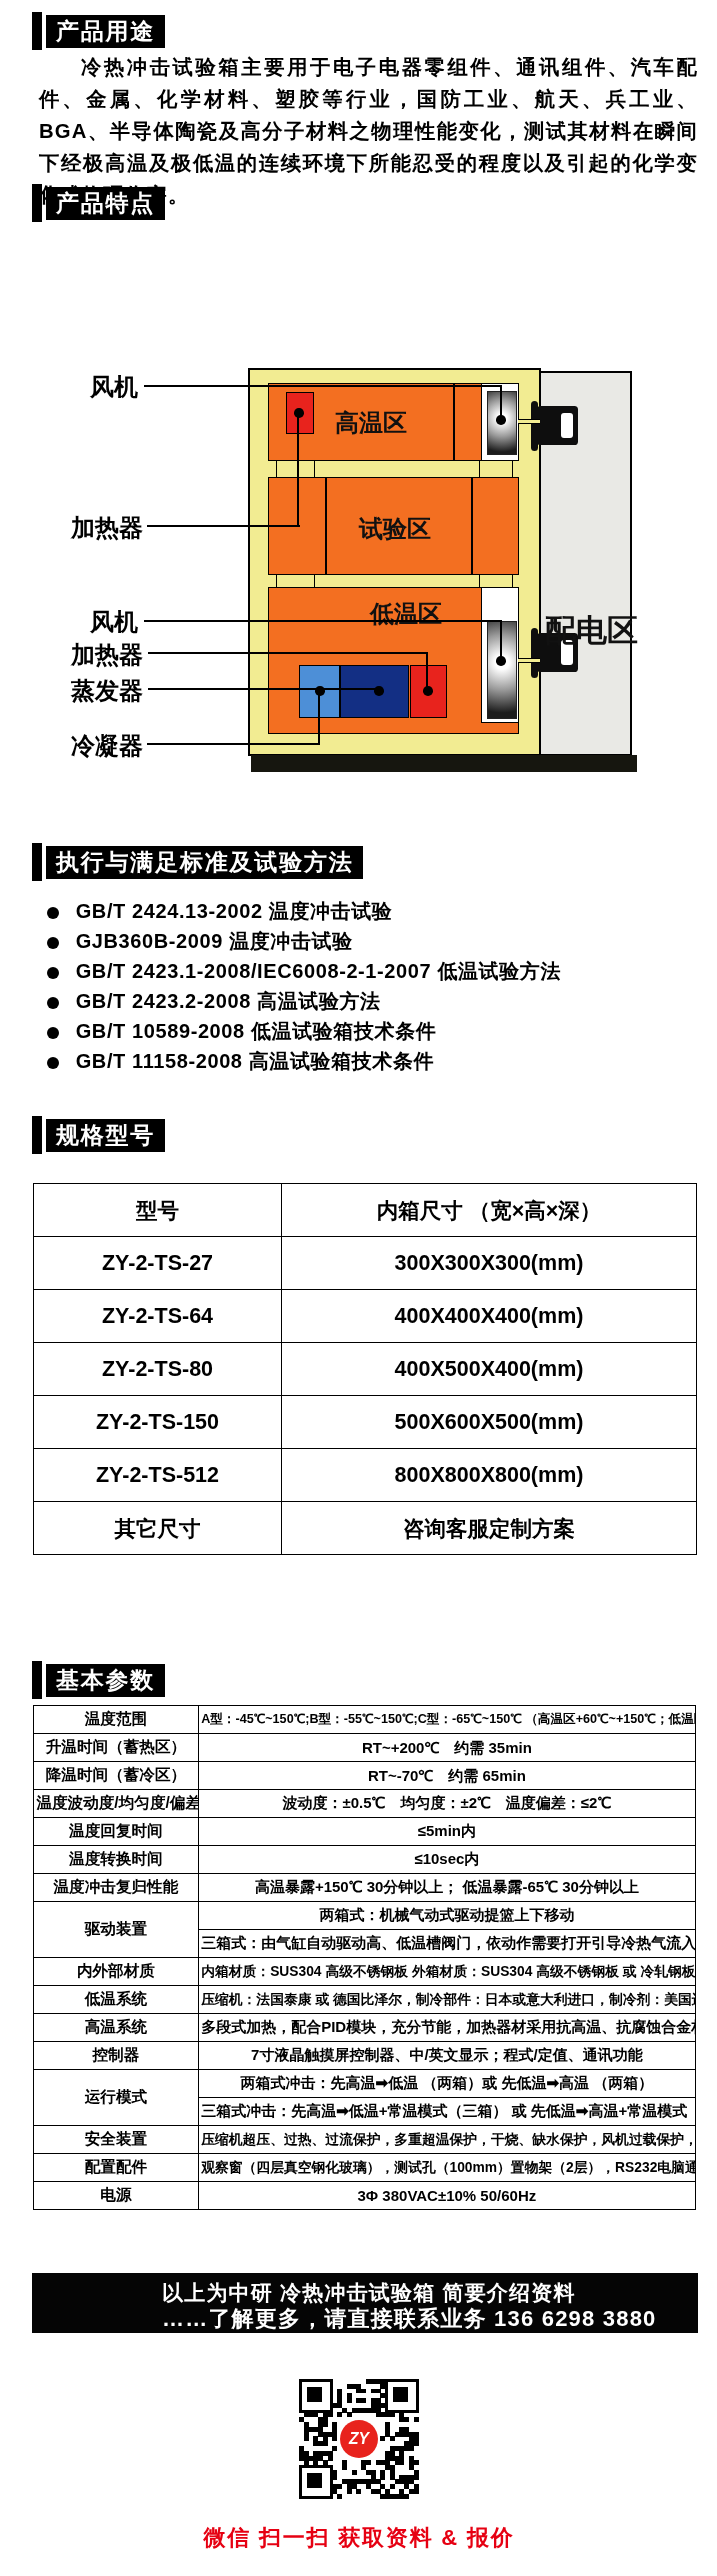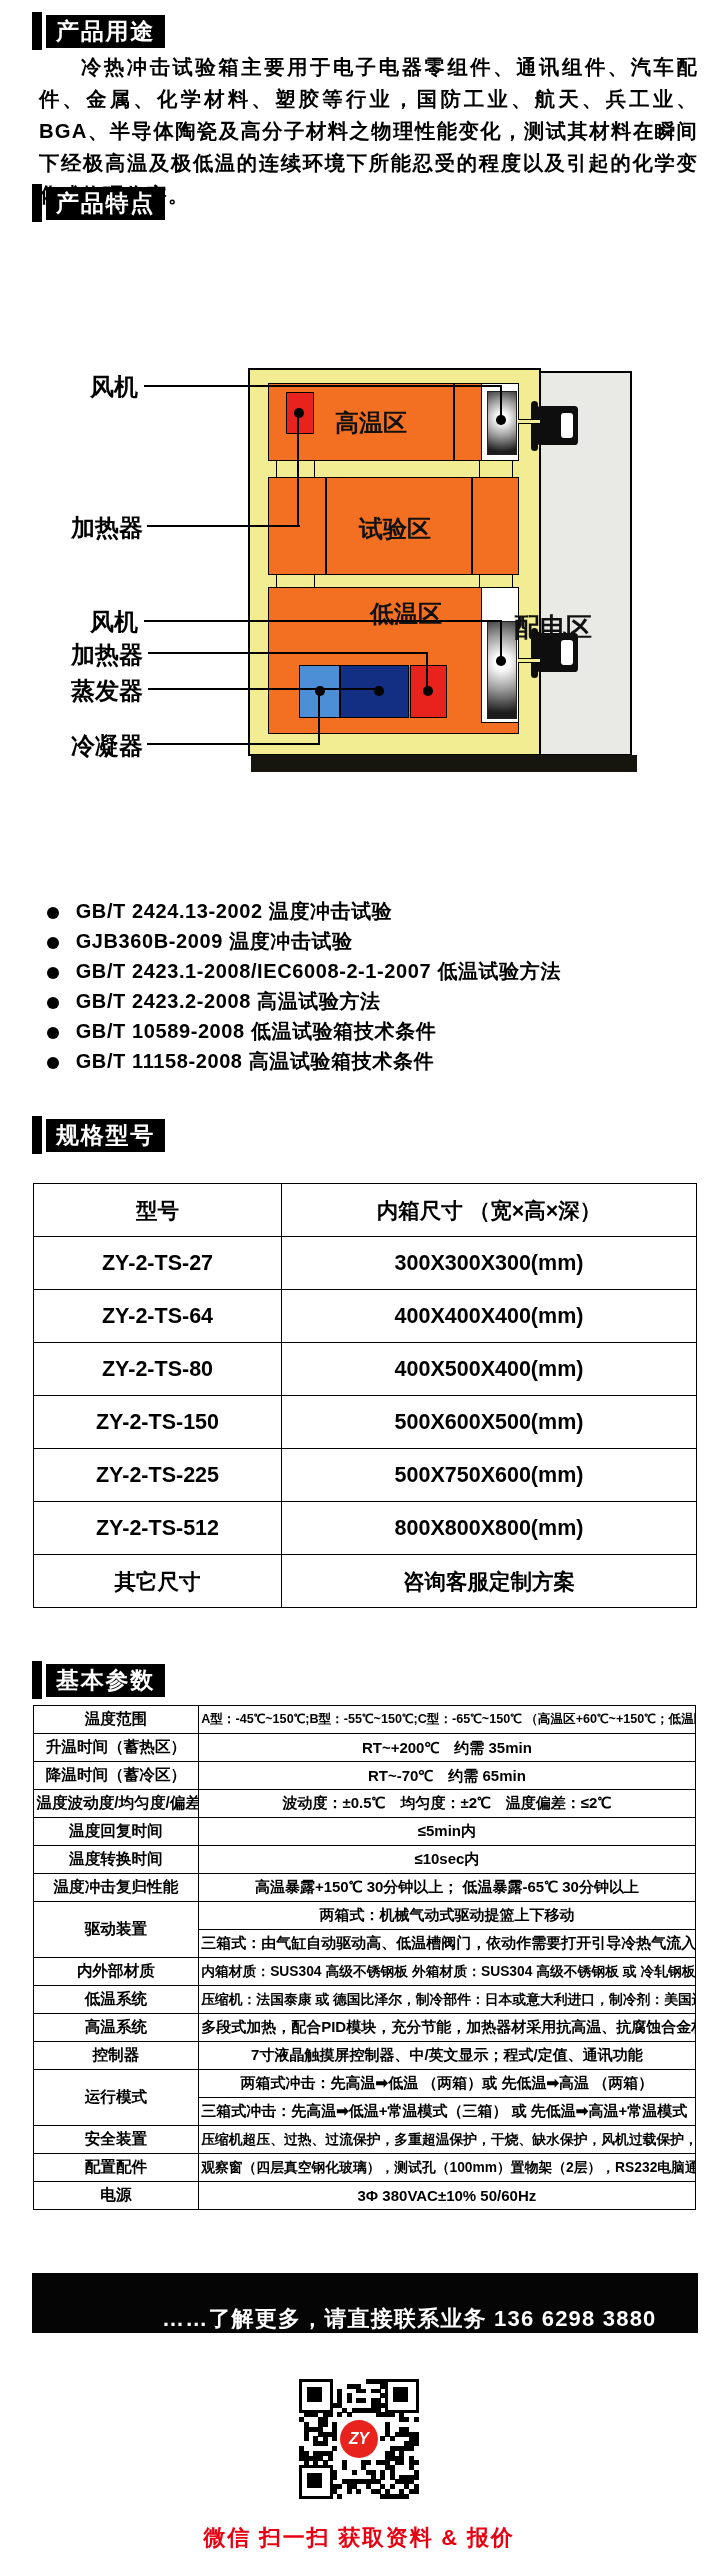--- a/index.html
+++ b/index.html
@@ -129,7 +129,7 @@
     <div class="dz" style="left:518px;top:419px;width:22px;height:4.8px;background:#F2EC92;border-top:1.8px solid #000;border-bottom:1.8px solid #000"></div>
     <div class="dz" style="left:518px;top:658px;width:22px;height:4.8px;background:#F2EC92;border-top:1.8px solid #000;border-bottom:1.8px solid #000"></div>
 
-    <div class="zlabel" style="left:514px;top:610px;font-size:26px">配电区</div>
+    <div class="zlabel" style="left:545px;top:610px;font-size:31px">配电区</div>
 
     <div class="line" style="left:144px;top:385px;width:358px;height:1.8px"></div>
     <div class="line" style="left:500px;top:385px;width:1.8px;height:34px"></div>

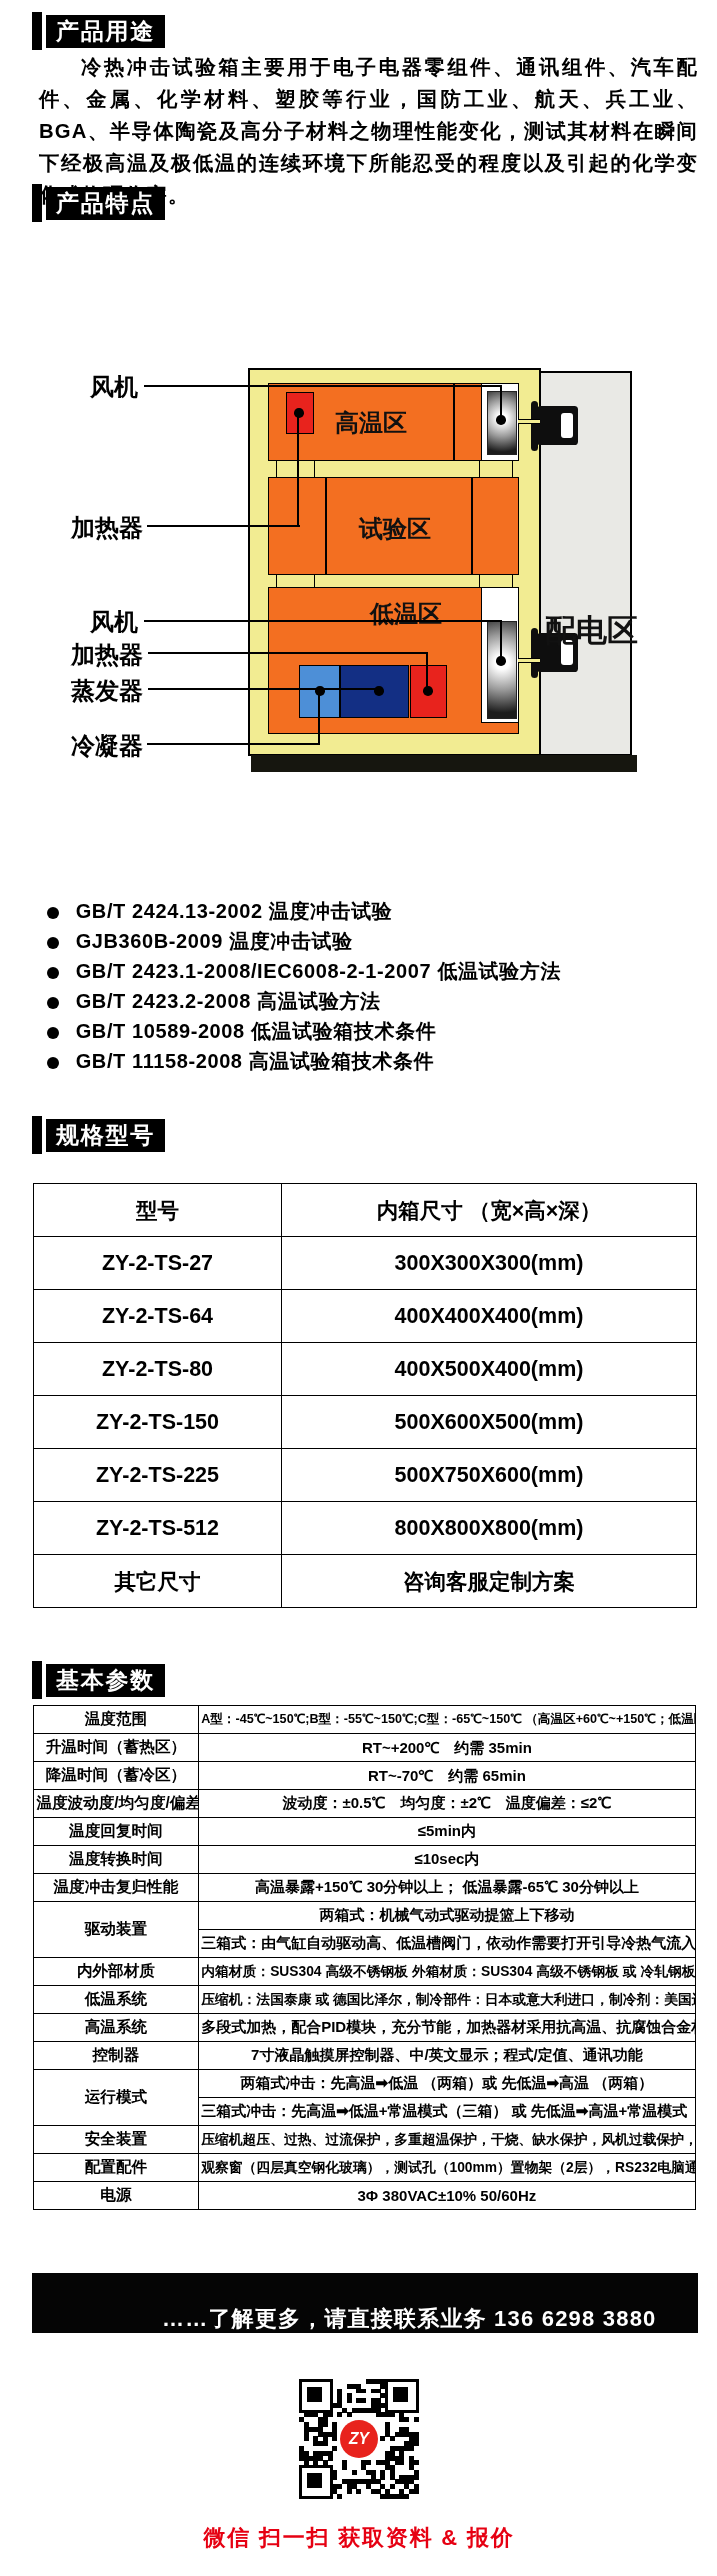--- a/index.html
+++ b/index.html
@@ -151,6 +151,10 @@
     <div class="llabel" style="left:71px;top:730px">冷凝器</div>
   </div>
 
+  <div class="sec-h" style="top:843px">
+    <div class="bar"></div>
+    <div class="box">执行与满足标准及试验方法</div>
+  </div>
   <ul class="std-list" id="standards-list">
       <li><span class="dot"></span>GB/T 2424.13-2002  温度冲击试验</li>
       <li><span class="dot"></span>GJB360B-2009  温度冲击试验</li>

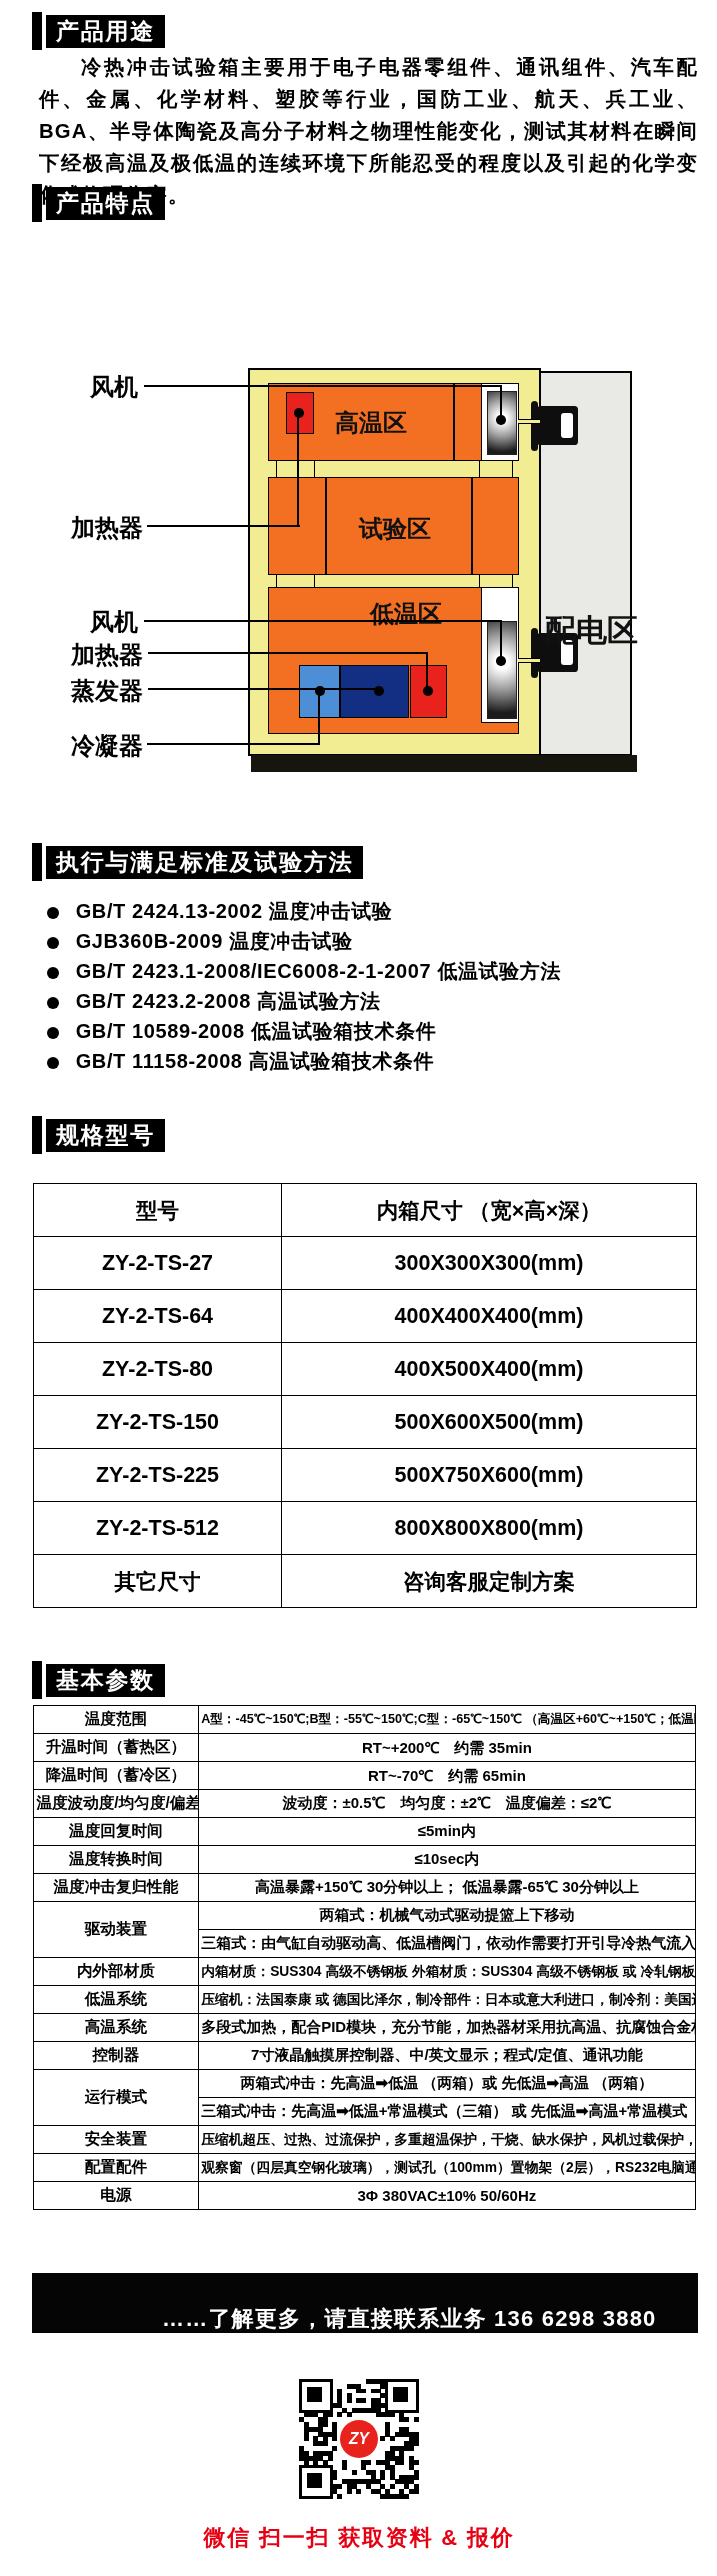--- a/index.html
+++ b/index.html
@@ -189,10 +189,6 @@
         <tr>
           <td class="c1">ZY-2-TS-150</td>
           <td>500X600X500(mm)</td>
-        </tr>
-        <tr>
-          <td class="c1">ZY-2-TS-225</td>
-          <td>500X750X600(mm)</td>
         </tr>
         <tr>
           <td class="c1">ZY-2-TS-512</td>

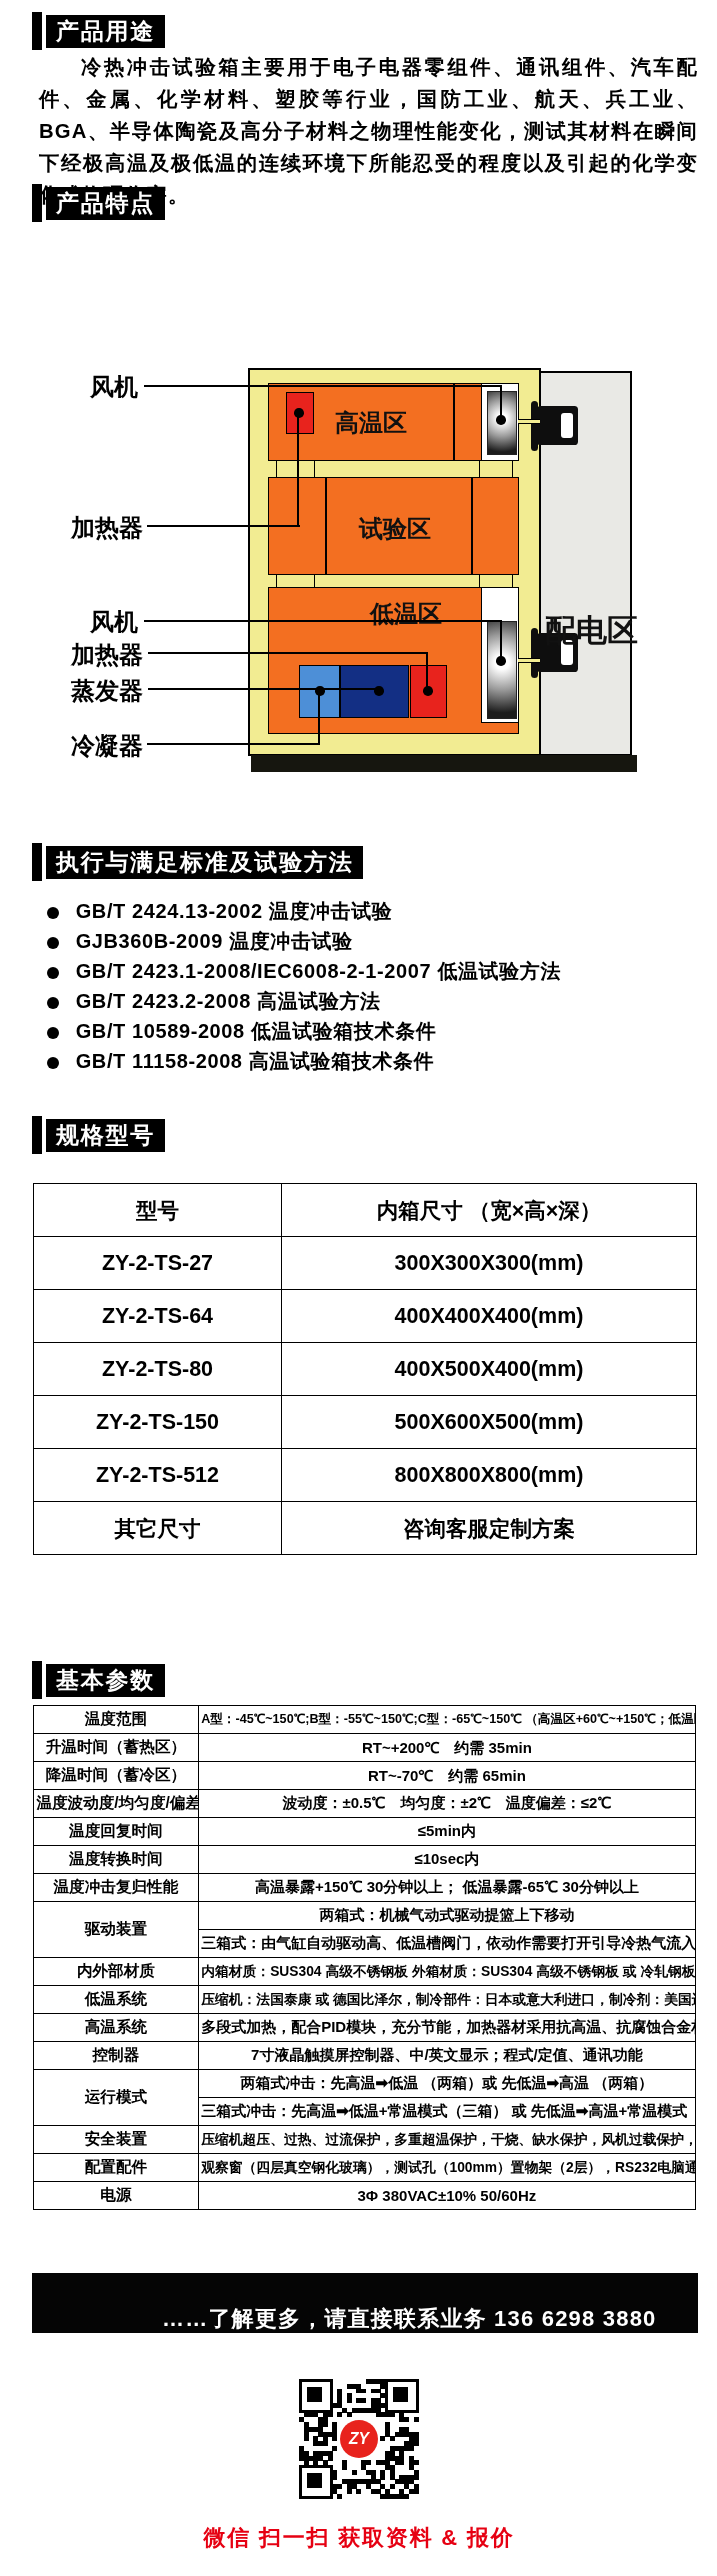--- a/index.html
+++ b/index.html
@@ -281,6 +281,7 @@
     </table>
 
   <div class="banner">
+    <div class="l1">以上为中研 冷热冲击试验箱 简要介绍资料</div>
     <div class="l2">……了解更多，请直接联系业务 136 6298 3880</div>
   </div>
 

